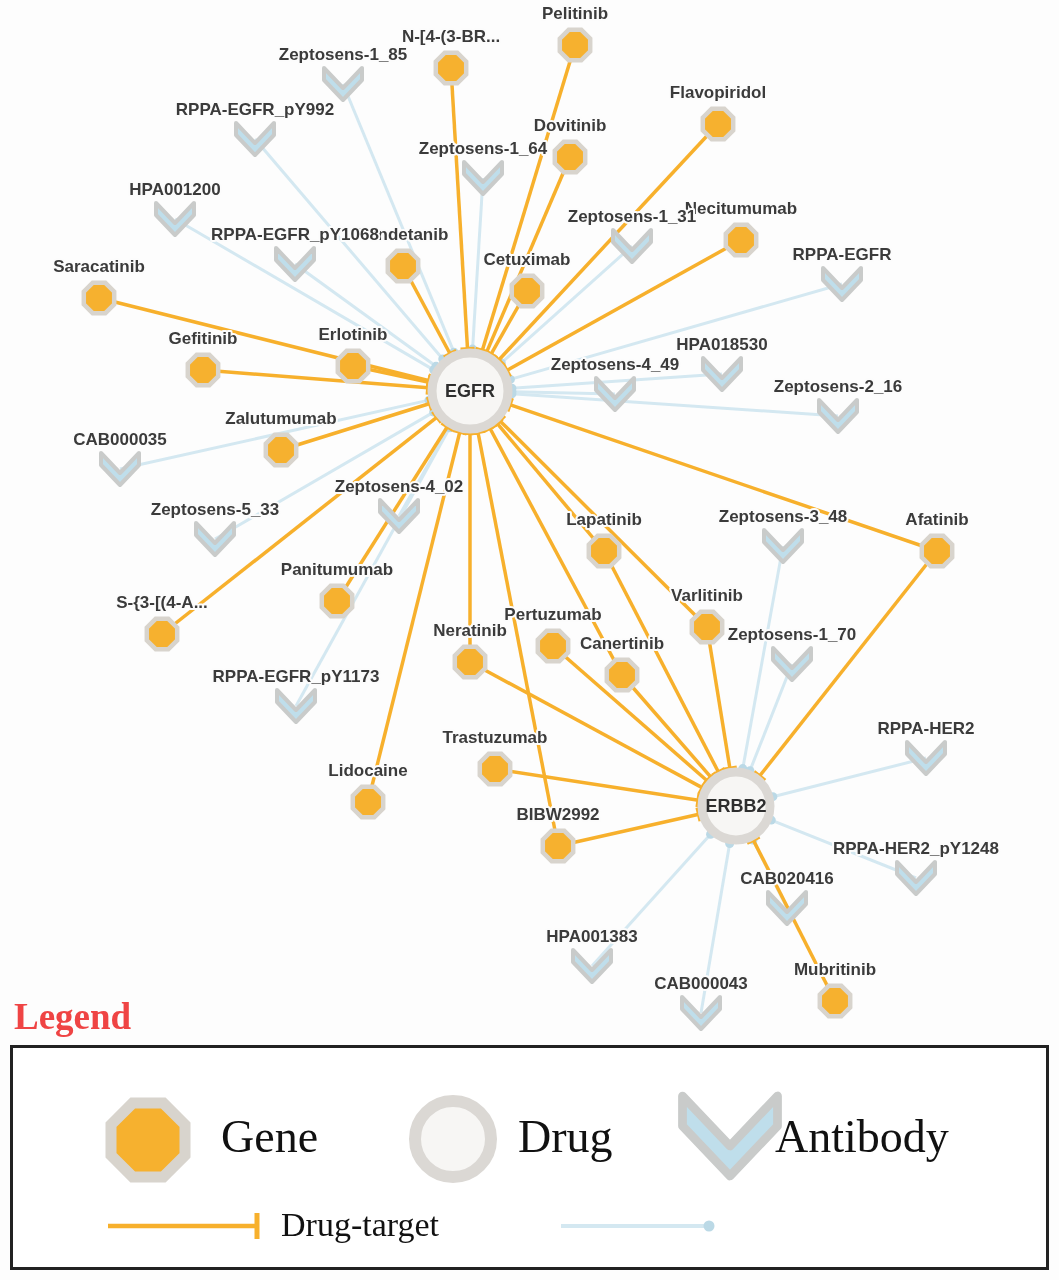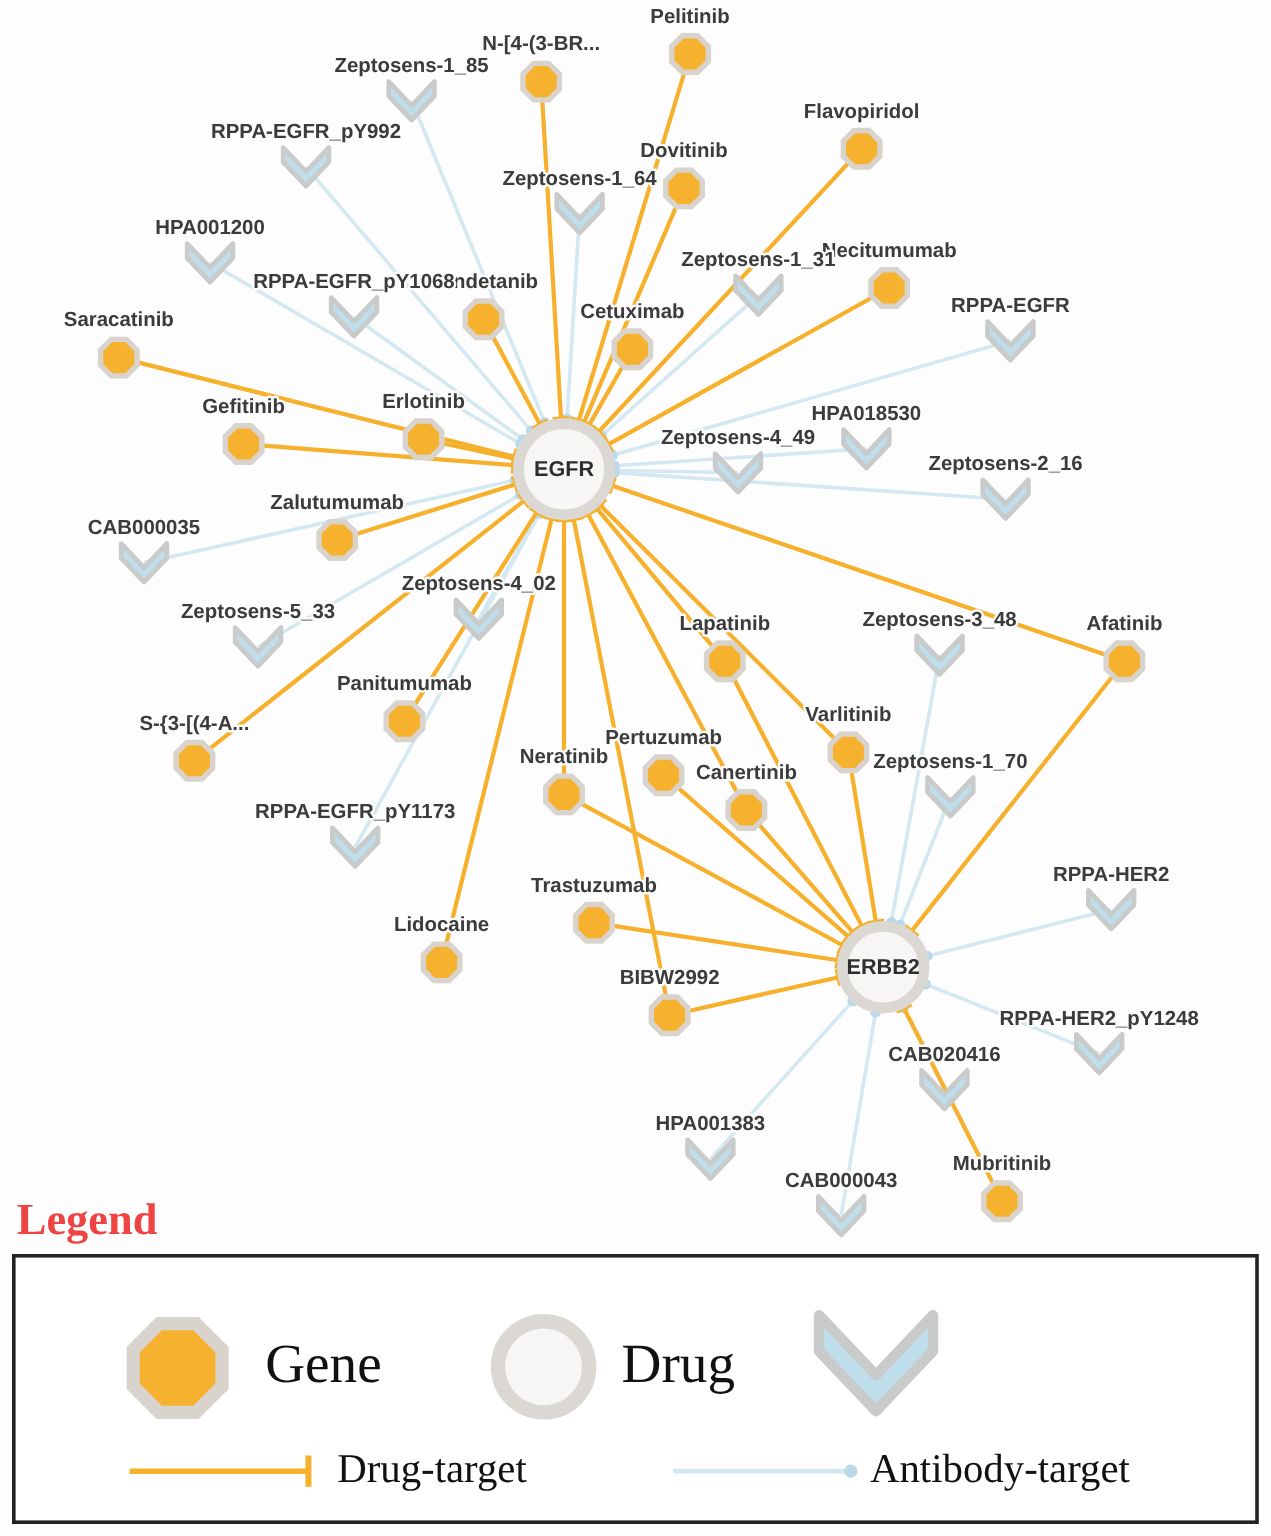--- a/index.html
+++ b/index.html
@@ -434,6 +434,7 @@
     <svg class="icon" style="left:657px;top:40px" width="120" height="104" viewBox="0 0 120 104">
       <path transform="translate(60,48) scale(2.5)" d="M-19,-16 L0,4 L19,-16 L19,-4 L0,16 L-19,-4 Z" stroke-width="3.5" stroke-linejoin="round" fill="#BFDEEB" stroke="#C9CBCA"></path>
     </svg>
+    <span class="lg-item-label" style="left:762px;top:66px">Antibody</span>
 
     <svg class="icon" style="left:0;top:148px" width="1033" height="64" viewBox="0 0 1033 64">
       <g>

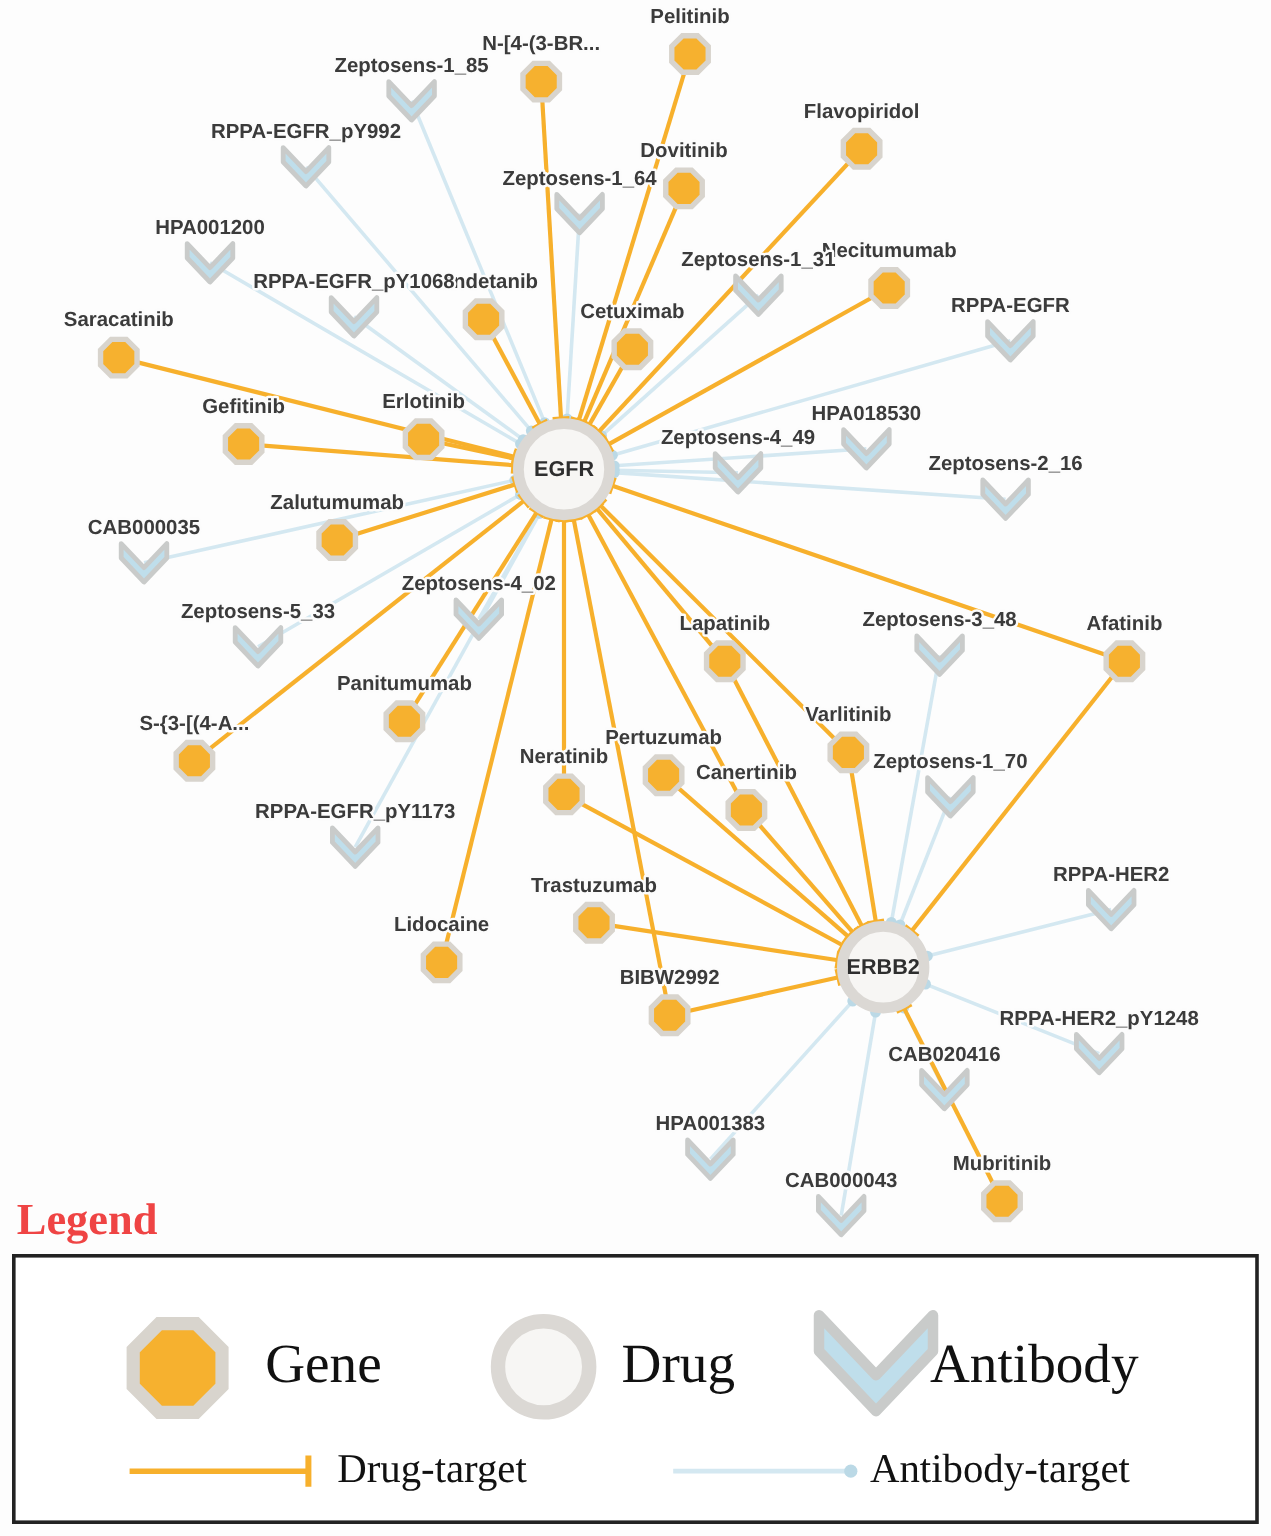--- a/index.html
+++ b/index.html
@@ -447,7 +447,6 @@
       </g>
     </svg>
     <span class="lg-edge-label" style="left:268px;top:160px">Drug-target</span>
-    <span class="lg-edge-label" style="left:712px;top:160px">Antibody-target</span>
   </div>
 </div>
 

